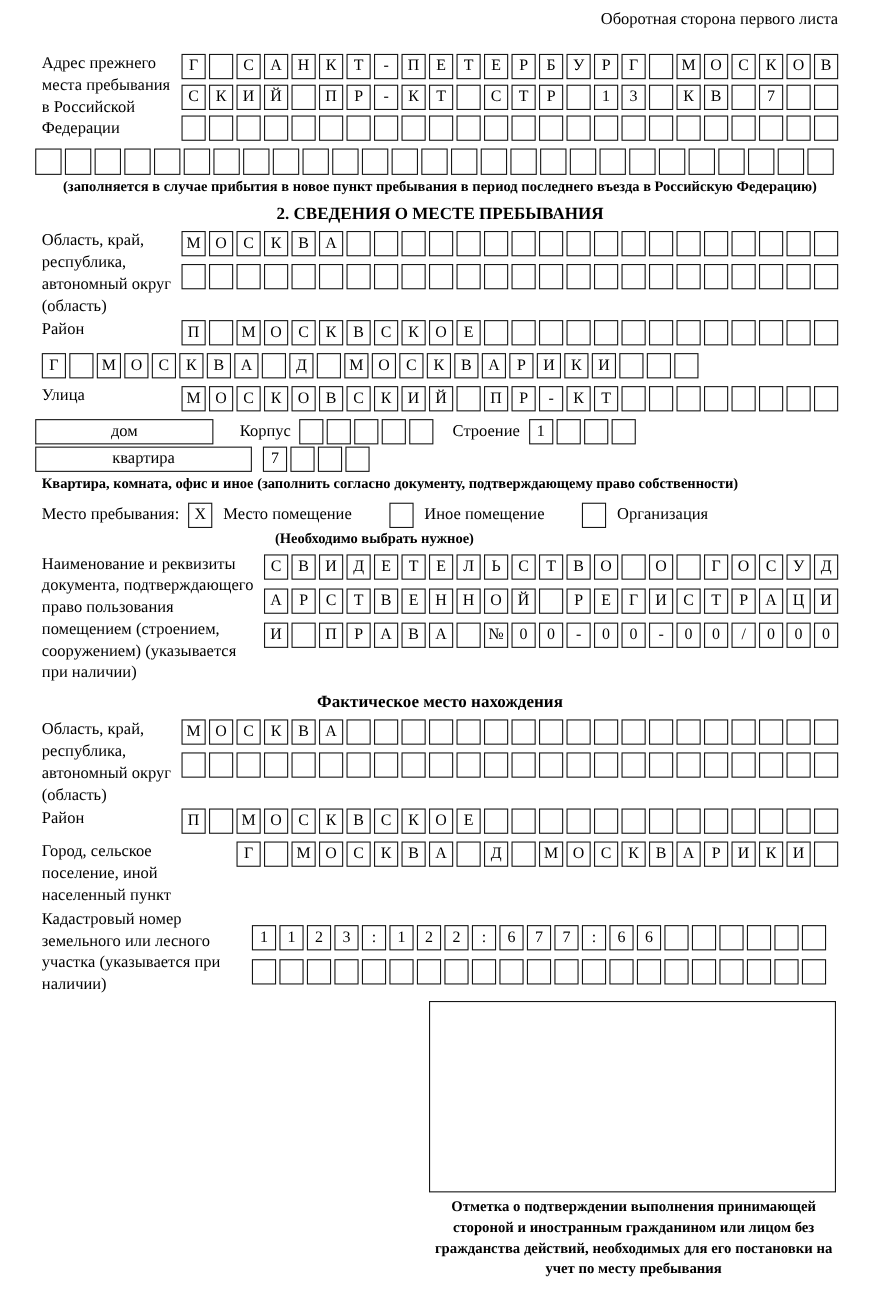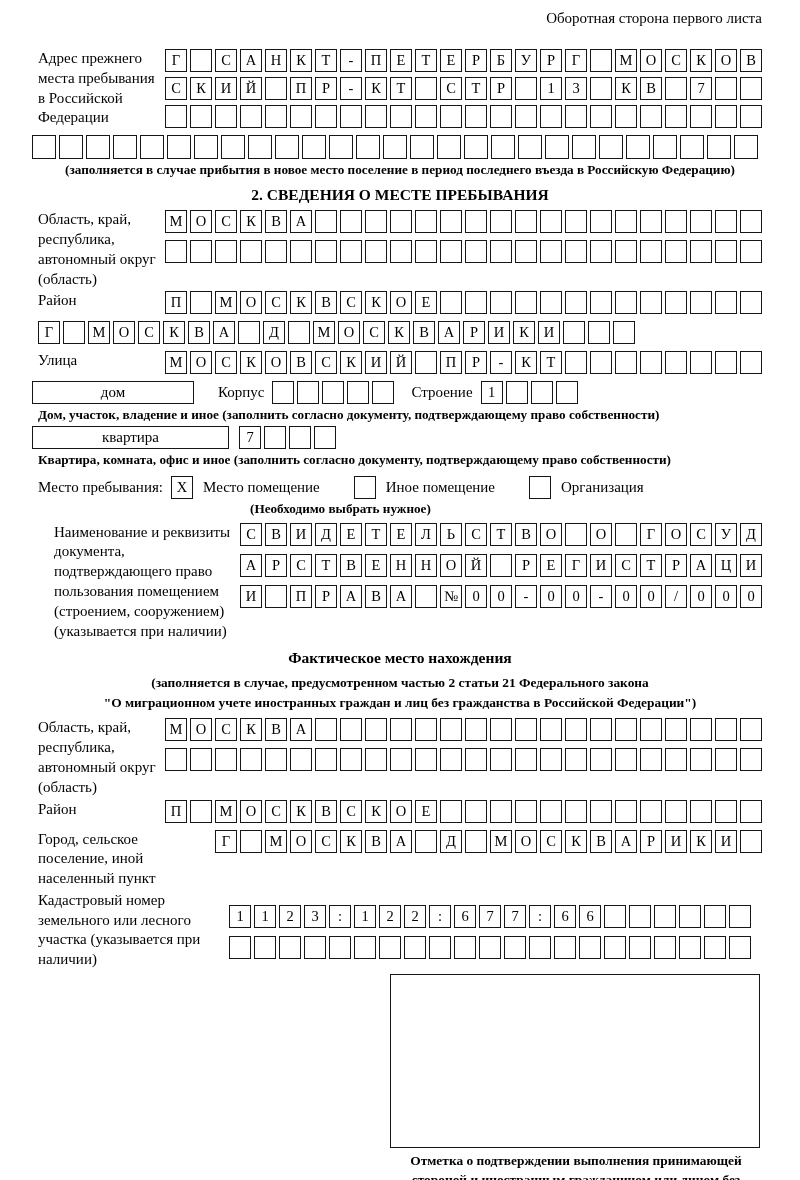--- a/index.html
+++ b/index.html
@@ -62,7 +62,7 @@
       </div>
     </div>
     <div class="cells-row overflow-row"><span class="cell"></span><span class="cell"></span><span class="cell"></span><span class="cell"></span><span class="cell"></span><span class="cell"></span><span class="cell"></span><span class="cell"></span><span class="cell"></span><span class="cell"></span><span class="cell"></span><span class="cell"></span><span class="cell"></span><span class="cell"></span><span class="cell"></span><span class="cell"></span><span class="cell"></span><span class="cell"></span><span class="cell"></span><span class="cell"></span><span class="cell"></span><span class="cell"></span><span class="cell"></span><span class="cell"></span><span class="cell"></span><span class="cell"></span><span class="cell"></span></div>
-    <div class="caption center">(заполняется в случае прибытия в новое место поселение в период последнего въезда в Российскую Федерацию)</div>
+    <div class="caption center">(заполняется в случае прибытия в новое пункт пребывания в период последнего въезда в Российскую Федерацию)</div>
   </section>
 
   <div class="section-title">2. СВЕДЕНИЯ О МЕСТЕ ПРЕБЫВАНИЯ</div>

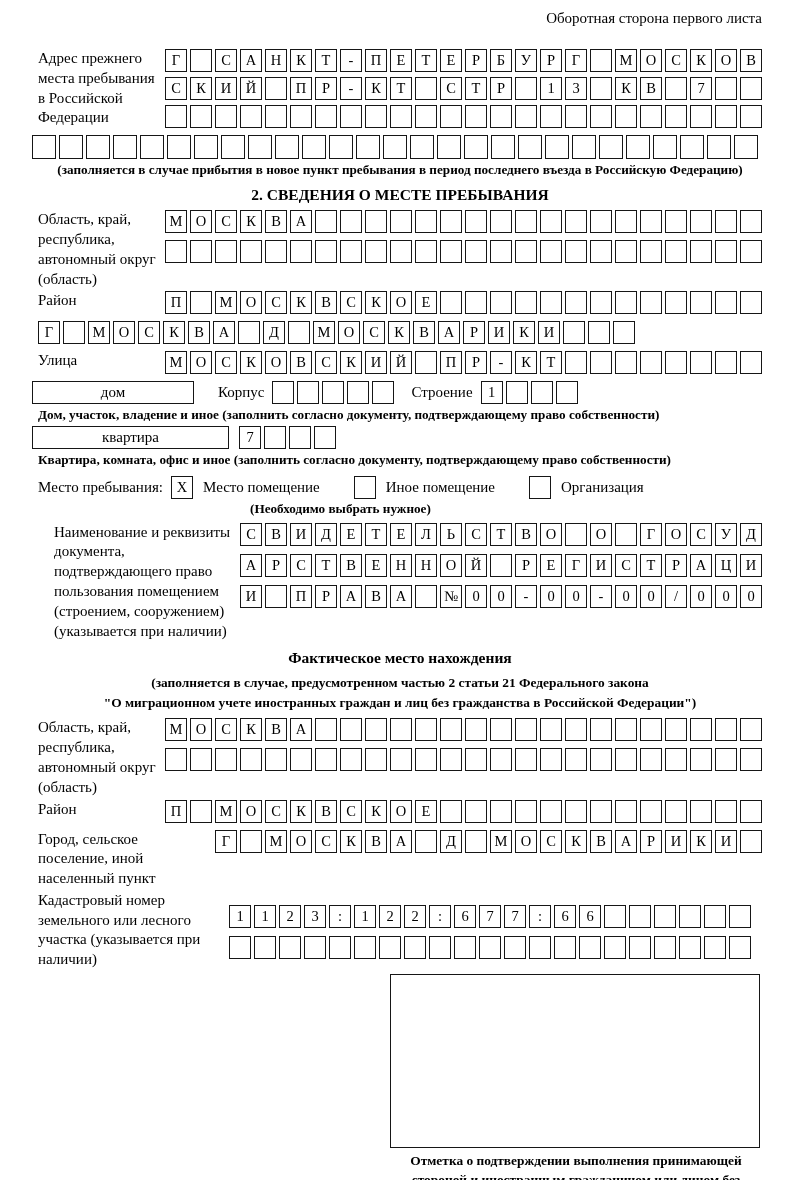--- a/index.html
+++ b/index.html
@@ -97,7 +97,6 @@
       <span class="inline-label">Строение</span>
       <span class="cells-inline"><span class="cell">1</span><span class="cell"></span><span class="cell"></span><span class="cell"></span></span>
     </div>
-    <div class="caption mb2">Дом, участок, владение и иное (заполнить согласно документу, подтверждающему право собственности)</div>
 
     <div class="house-row">
       <span class="wide-box wb-kv">квартира</span>

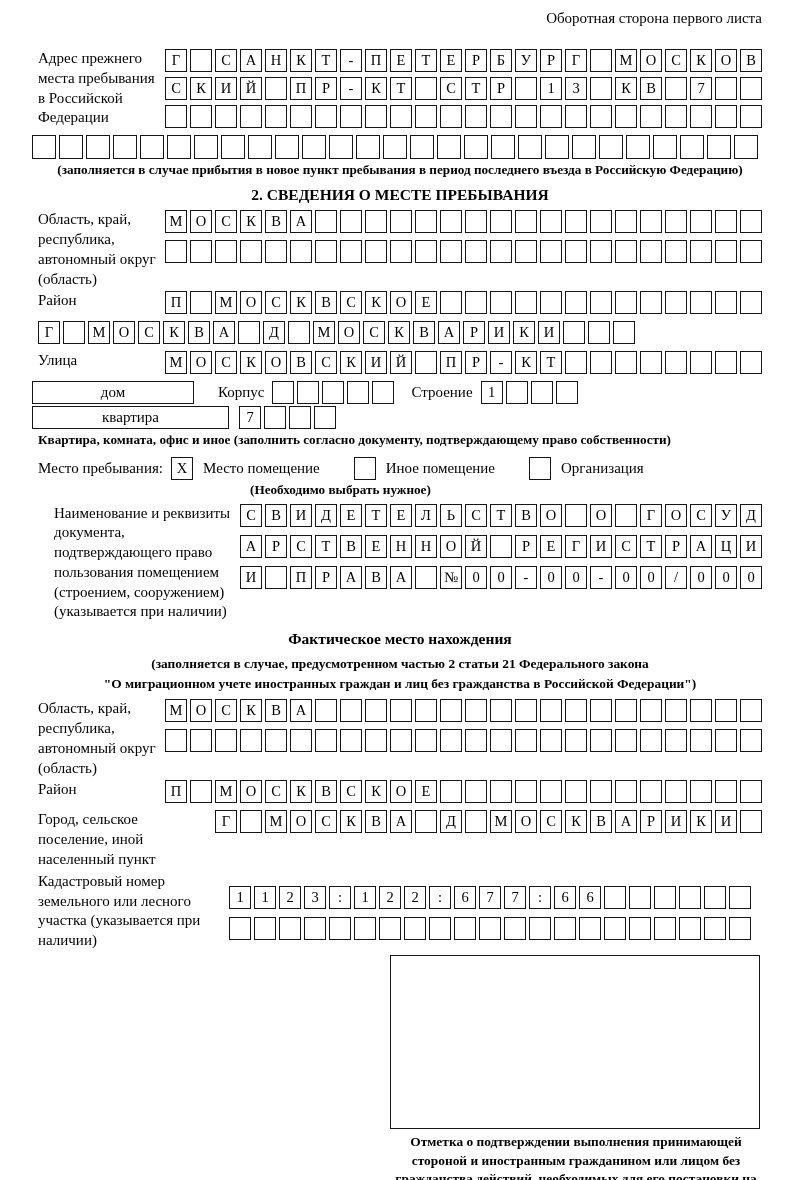--- a/index.html
+++ b/index.html
@@ -117,7 +117,7 @@
     </div>
     <div class="stay-hint">(Необходимо выбрать нужное)</div>
 
-    <div class="field-row" style="margin-top:4px;margin-left:16px;">
+    <div class="field-row" style="margin-top:4px;">
       <div class="field-label" style="max-width:225px;">Наименование и реквизиты документа, подтверждающего право пользования помещением (строением, сооружением) (указывается при наличии)</div>
       <div class="grid">
         <div class="cells-row" style="margin-bottom:7px;"><span class="cell">С</span><span class="cell">В</span><span class="cell">И</span><span class="cell">Д</span><span class="cell">Е</span><span class="cell">Т</span><span class="cell">Е</span><span class="cell">Л</span><span class="cell">Ь</span><span class="cell">С</span><span class="cell">Т</span><span class="cell">В</span><span class="cell">О</span><span class="cell"></span><span class="cell">О</span><span class="cell"></span><span class="cell">Г</span><span class="cell">О</span><span class="cell">С</span><span class="cell">У</span><span class="cell">Д</span></div>

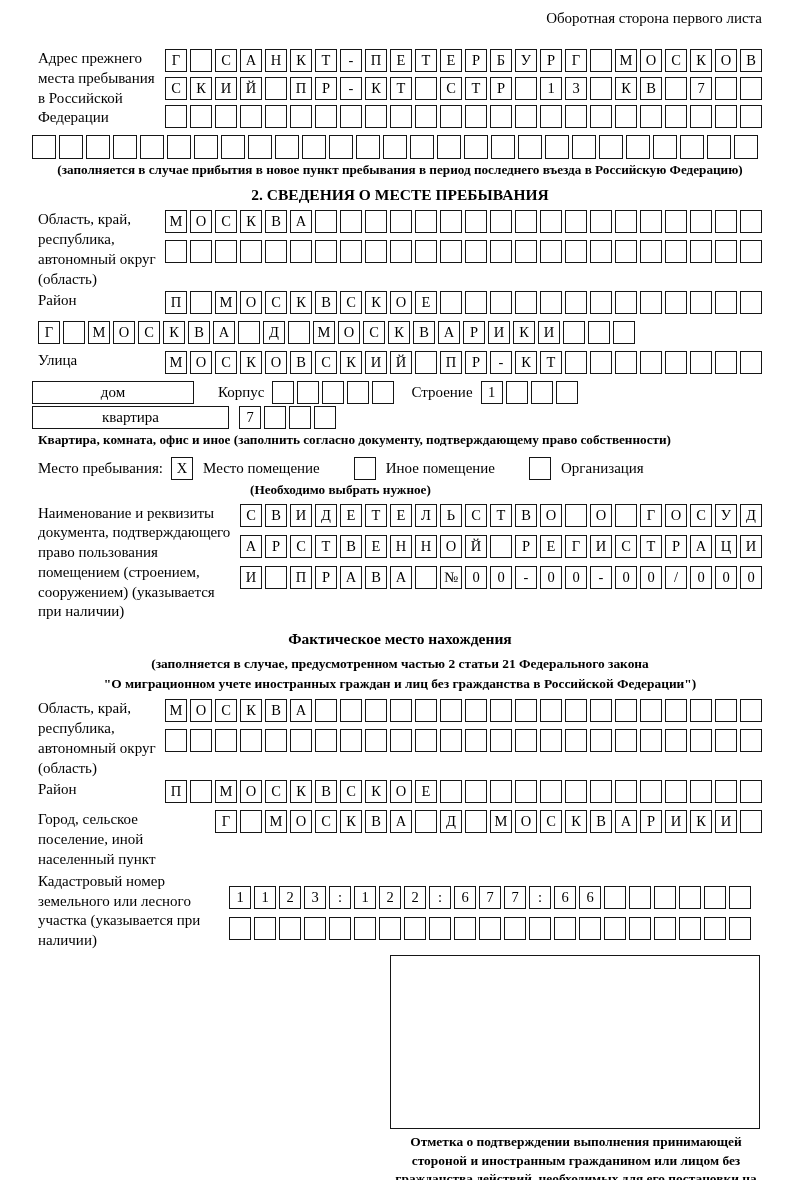--- a/index.html
+++ b/index.html
@@ -128,10 +128,6 @@
   </section>
 
   <div class="section-title" style="">Фактическое место нахождения</div>
-  <div class="actual-captions">
-    <div>(заполняется в случае, предусмотренном частью 2 статьи 21 Федерального закона</div>
-    <div>"О миграционном учете иностранных граждан и лиц без гражданства в Российской Федерации")</div>
-  </div>
 
   <section>
     <div class="field-row">

